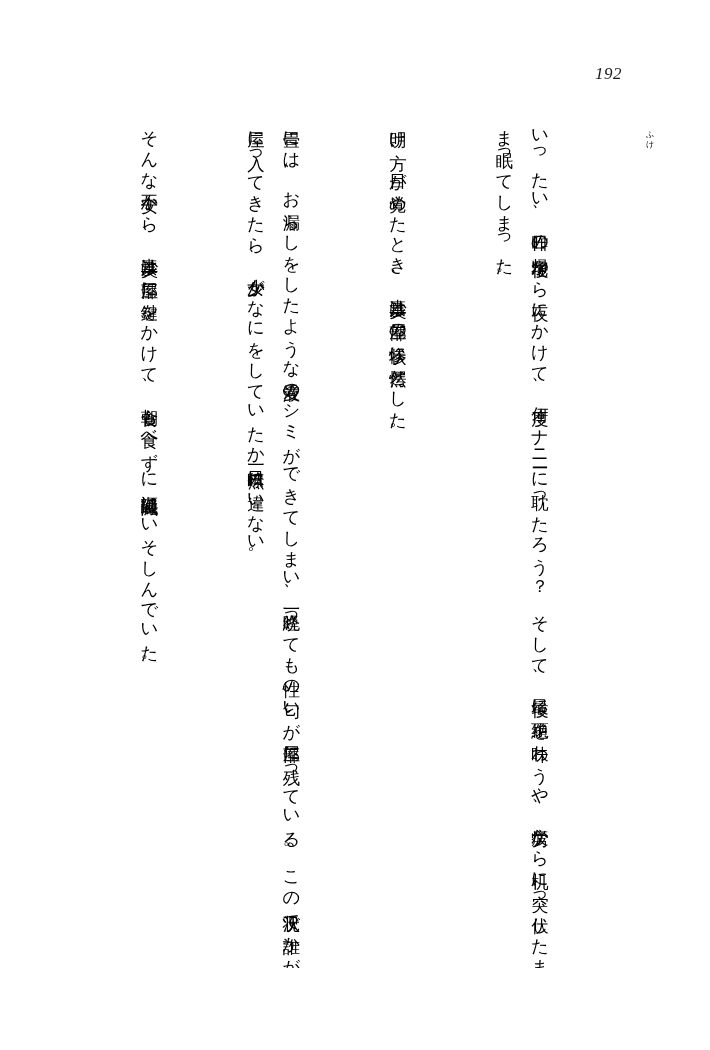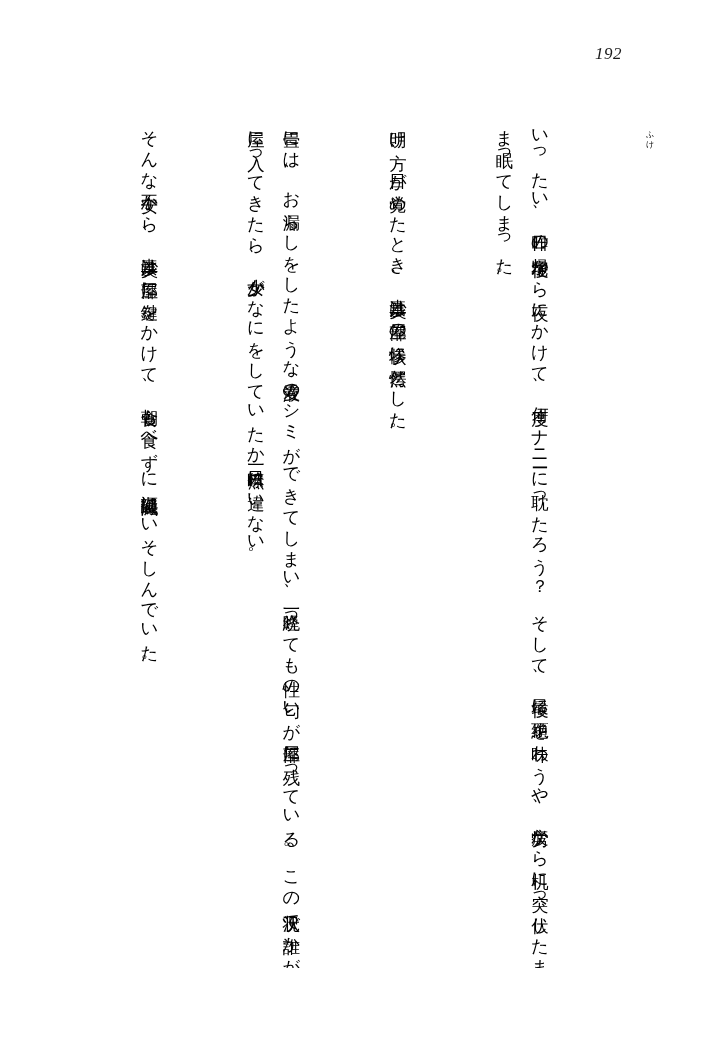--- a/index.html
+++ b/index.html
@@ -21,7 +21,7 @@
   }
   .page-number {
     position: absolute;
-    top: 44px;
+    top: 64px;
     right: 88px;
     font-family: "Liberation Serif", "DejaVu Serif", serif;
     font-style: italic;

